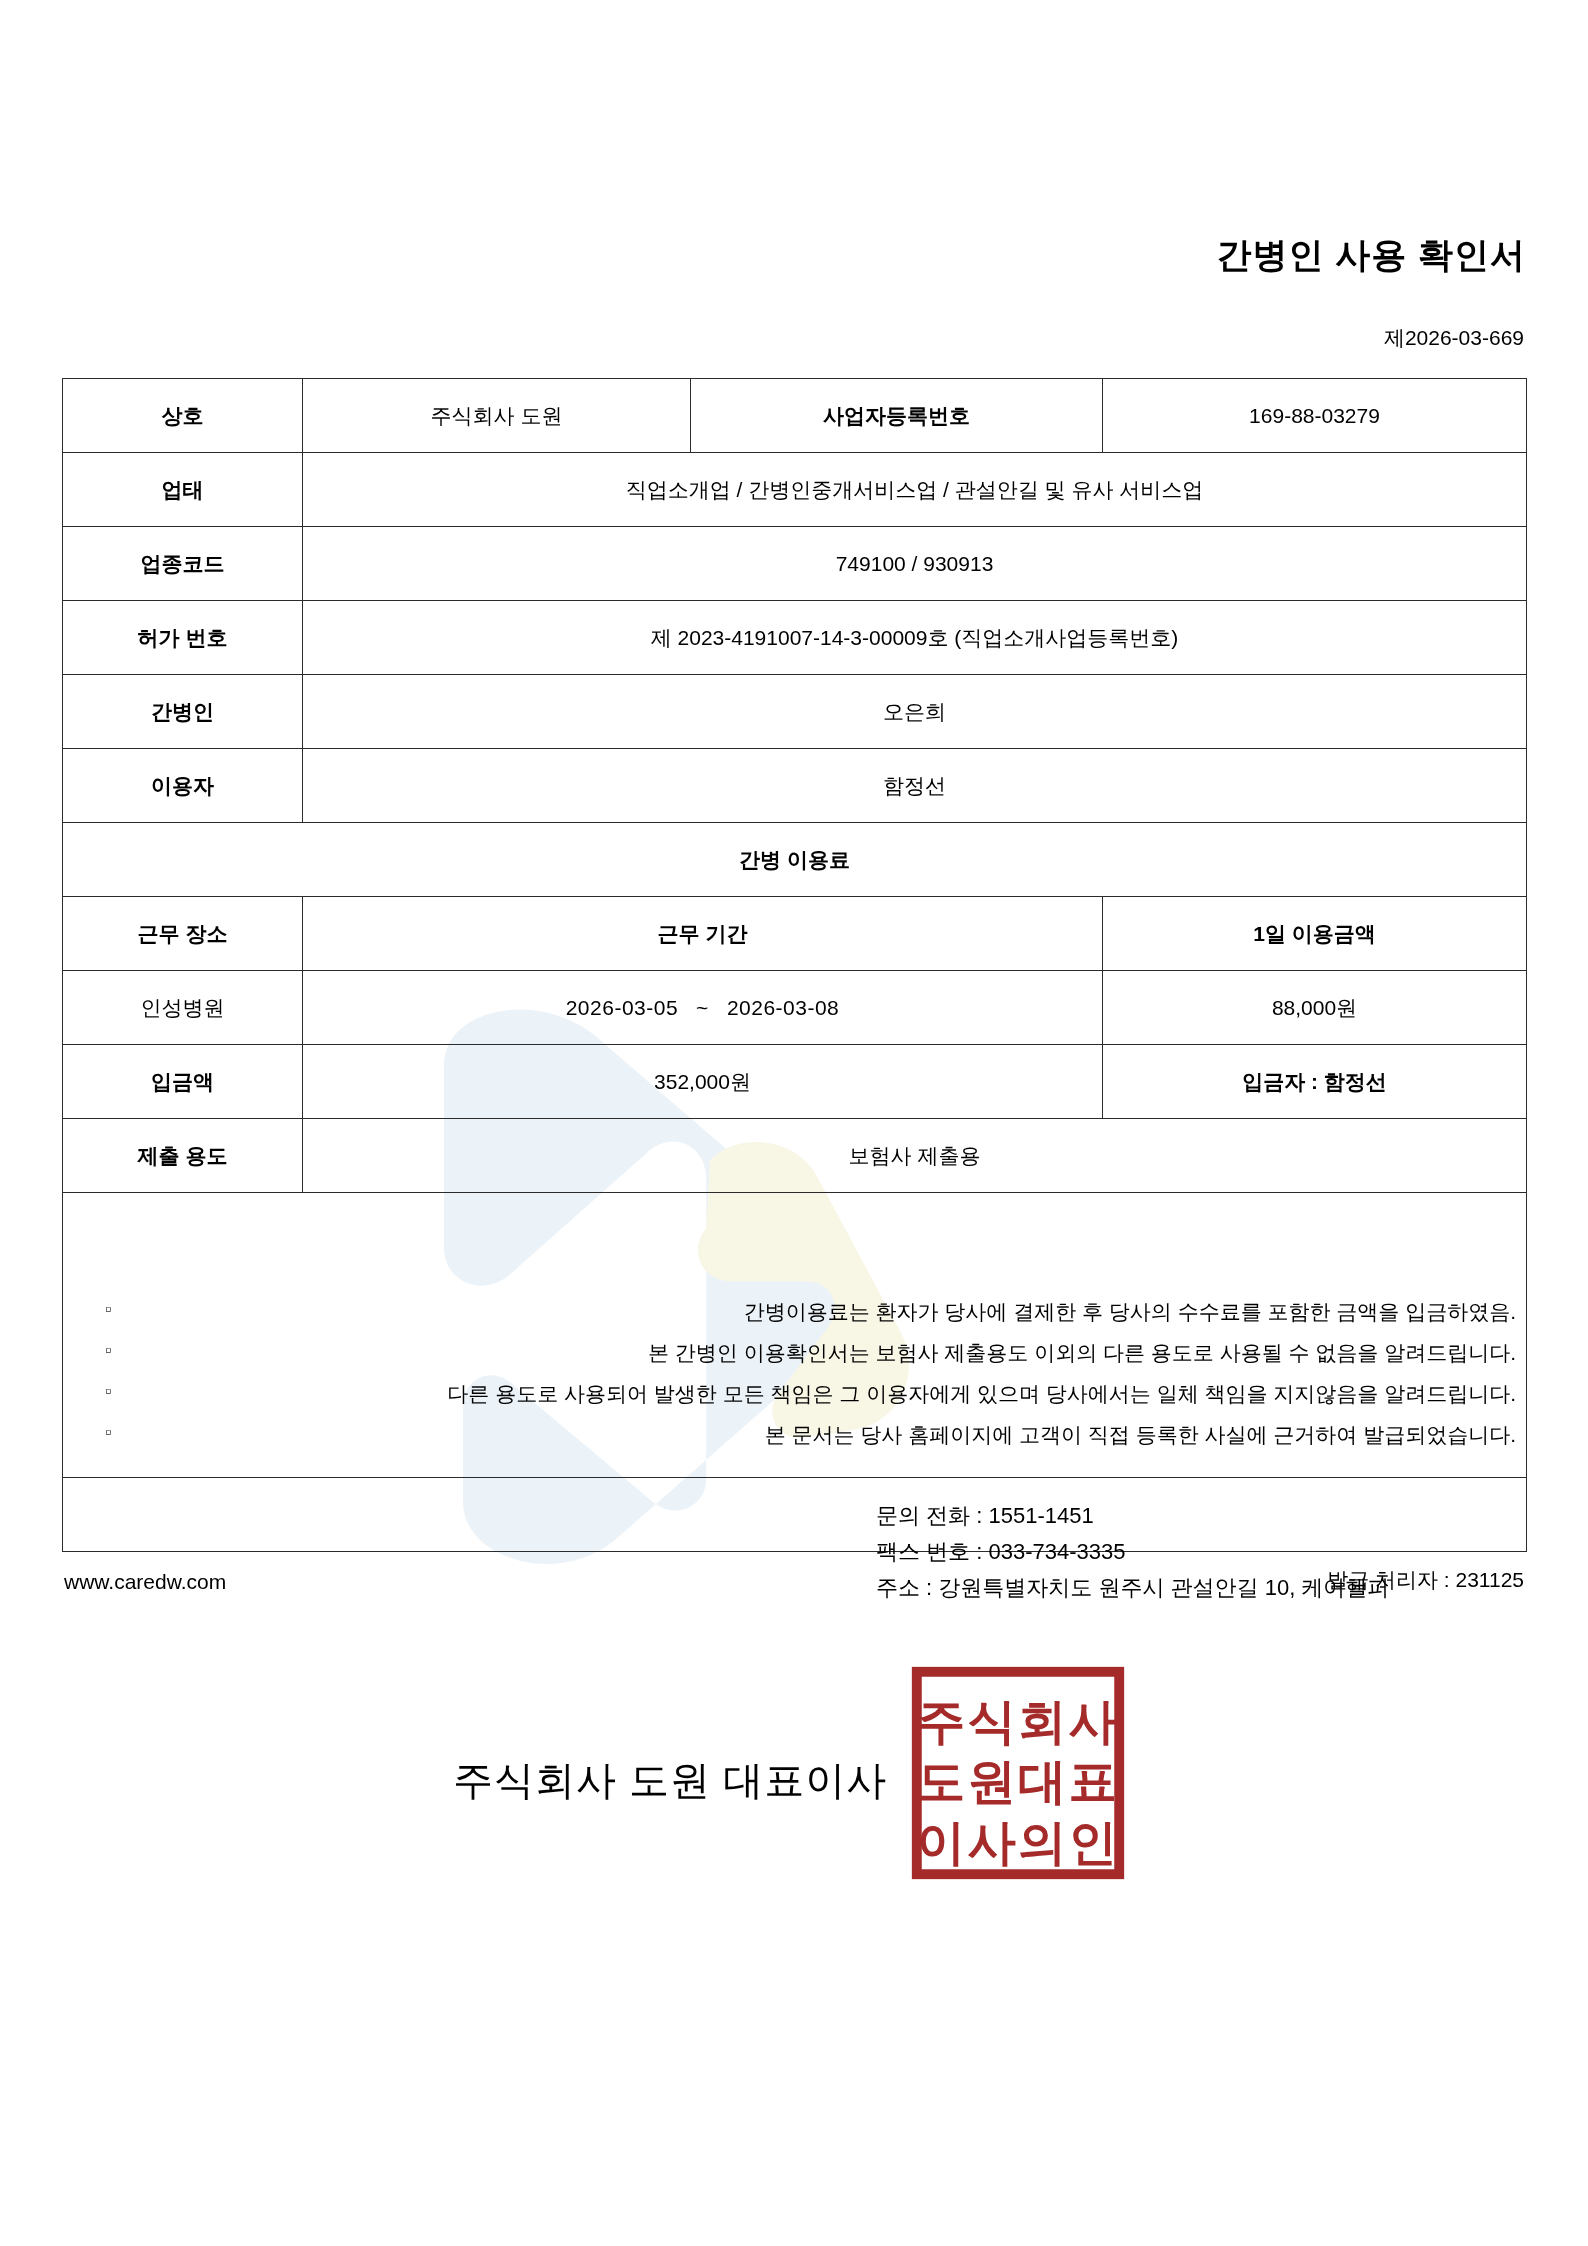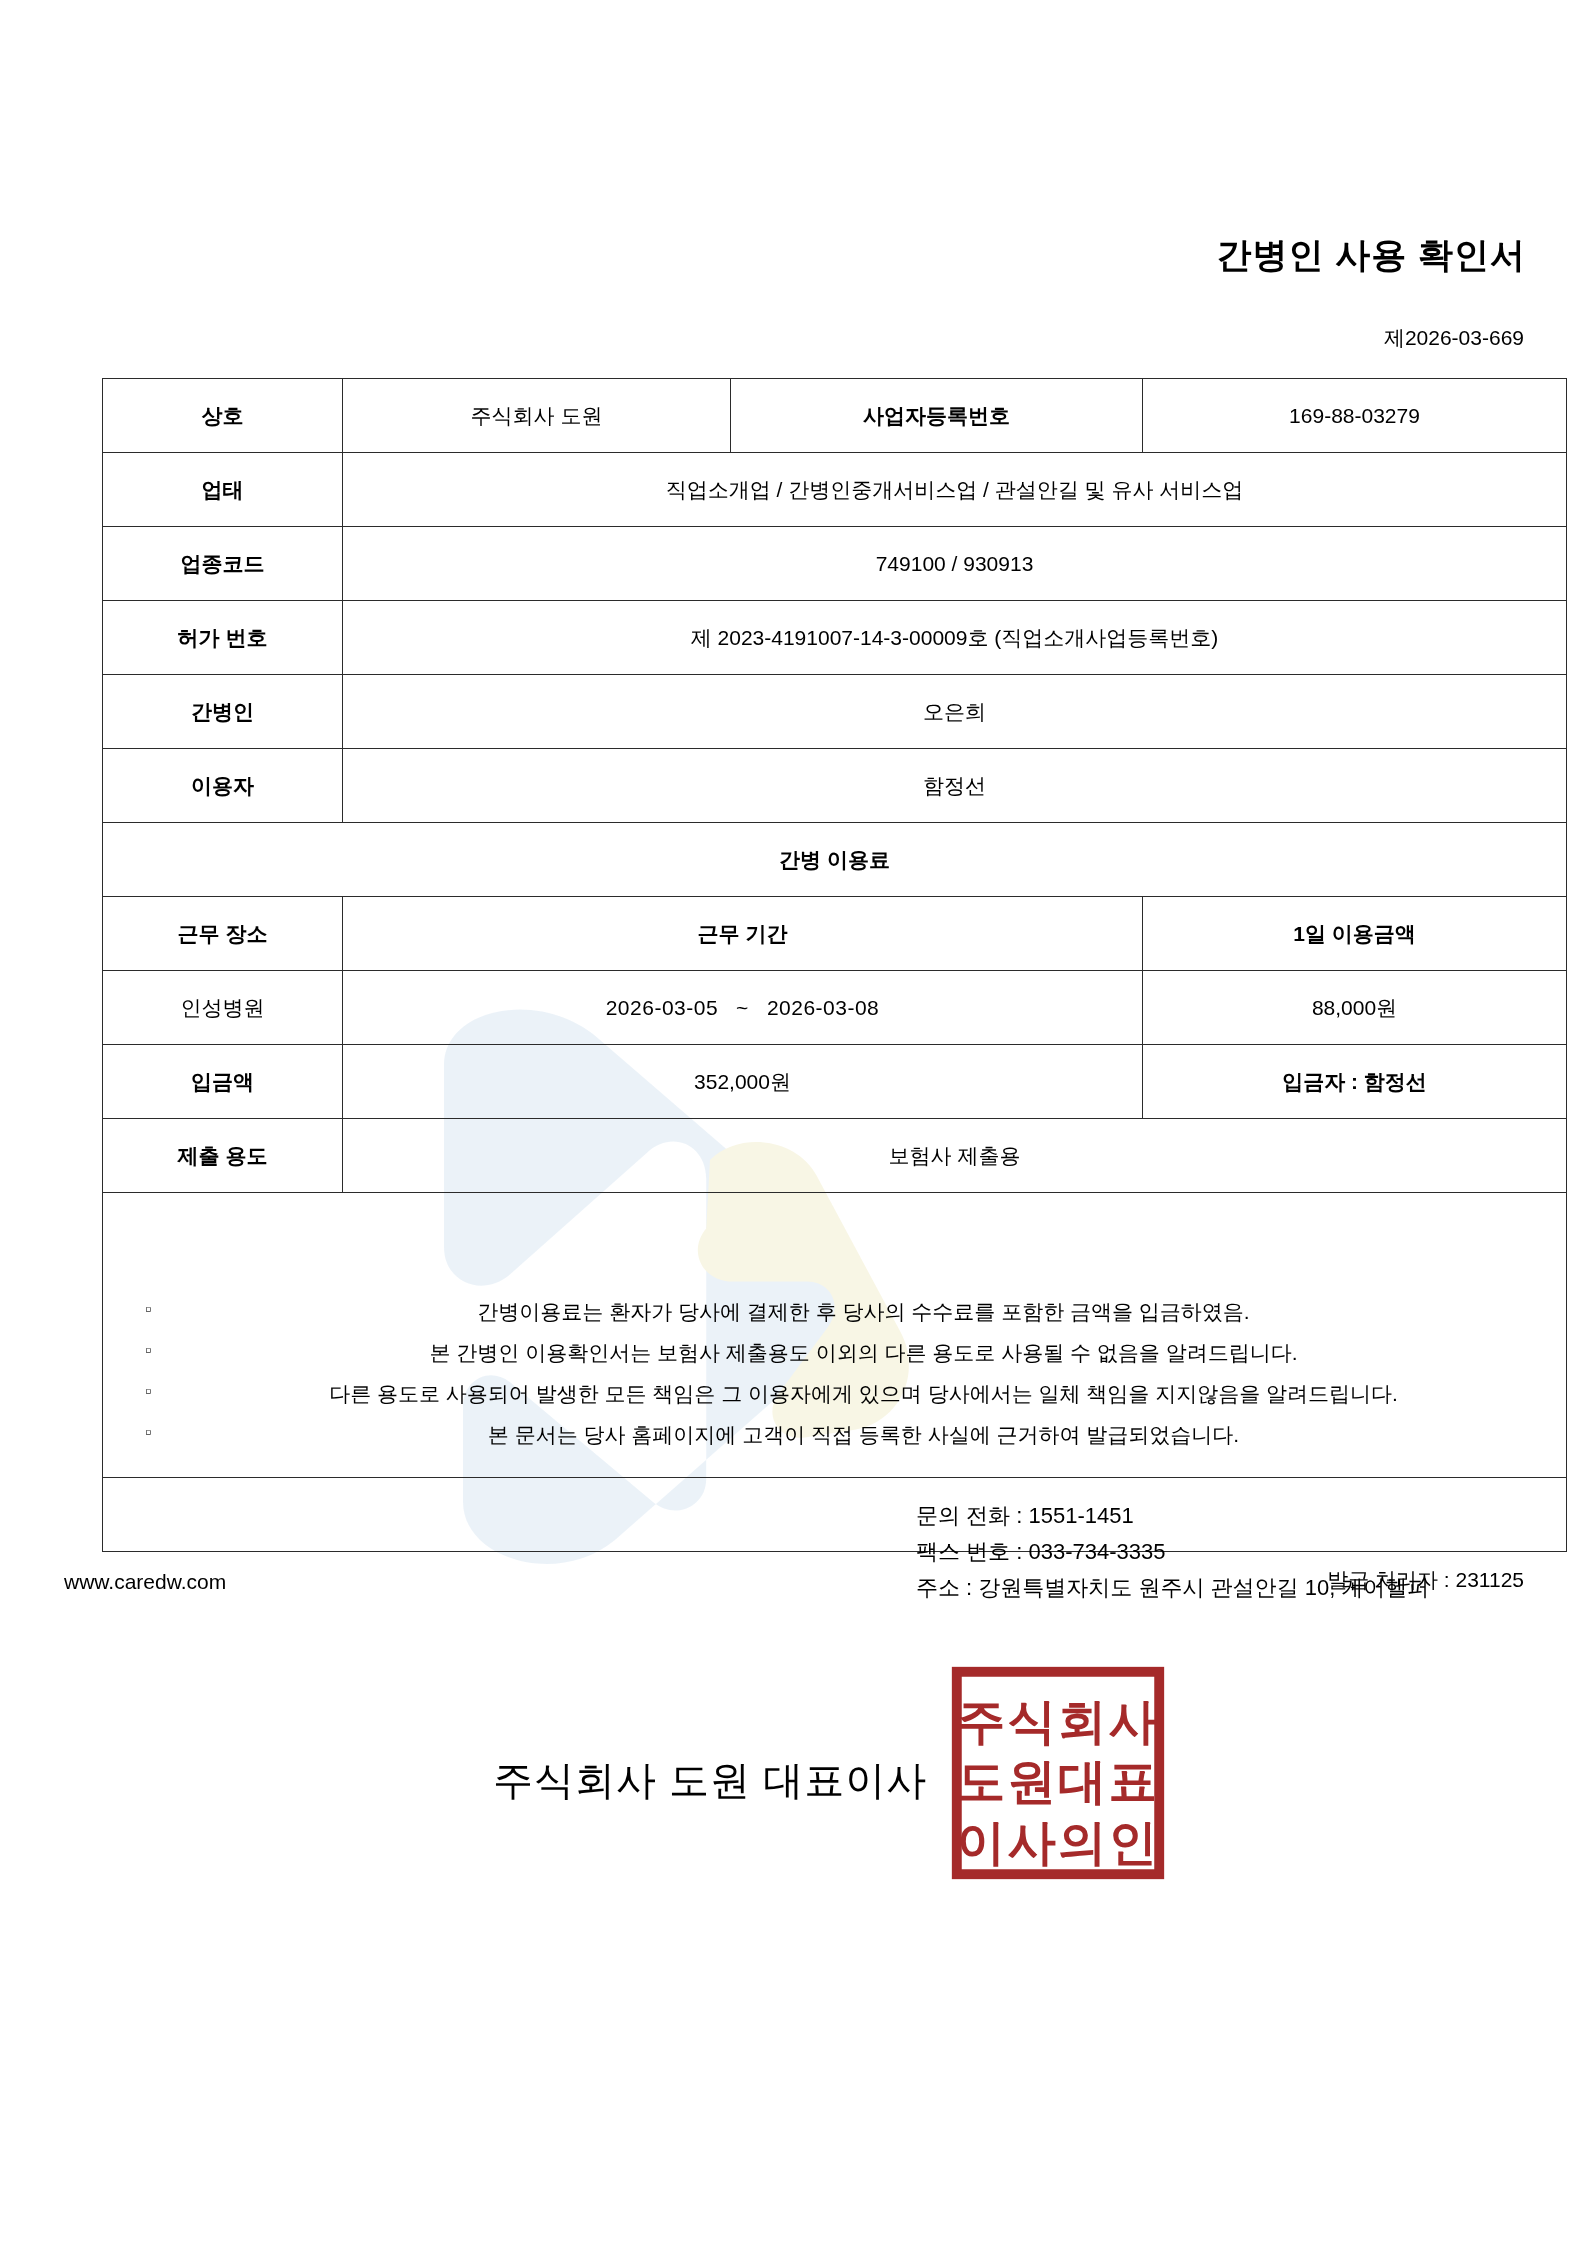--- a/index.html
+++ b/index.html
@@ -61,7 +61,6 @@
     width: 100%;
     border-collapse: collapse;
     table-layout: fixed;
-    margin-left: 40px;
   }
   table.main td {
     border: 1px solid #2b2b2b;

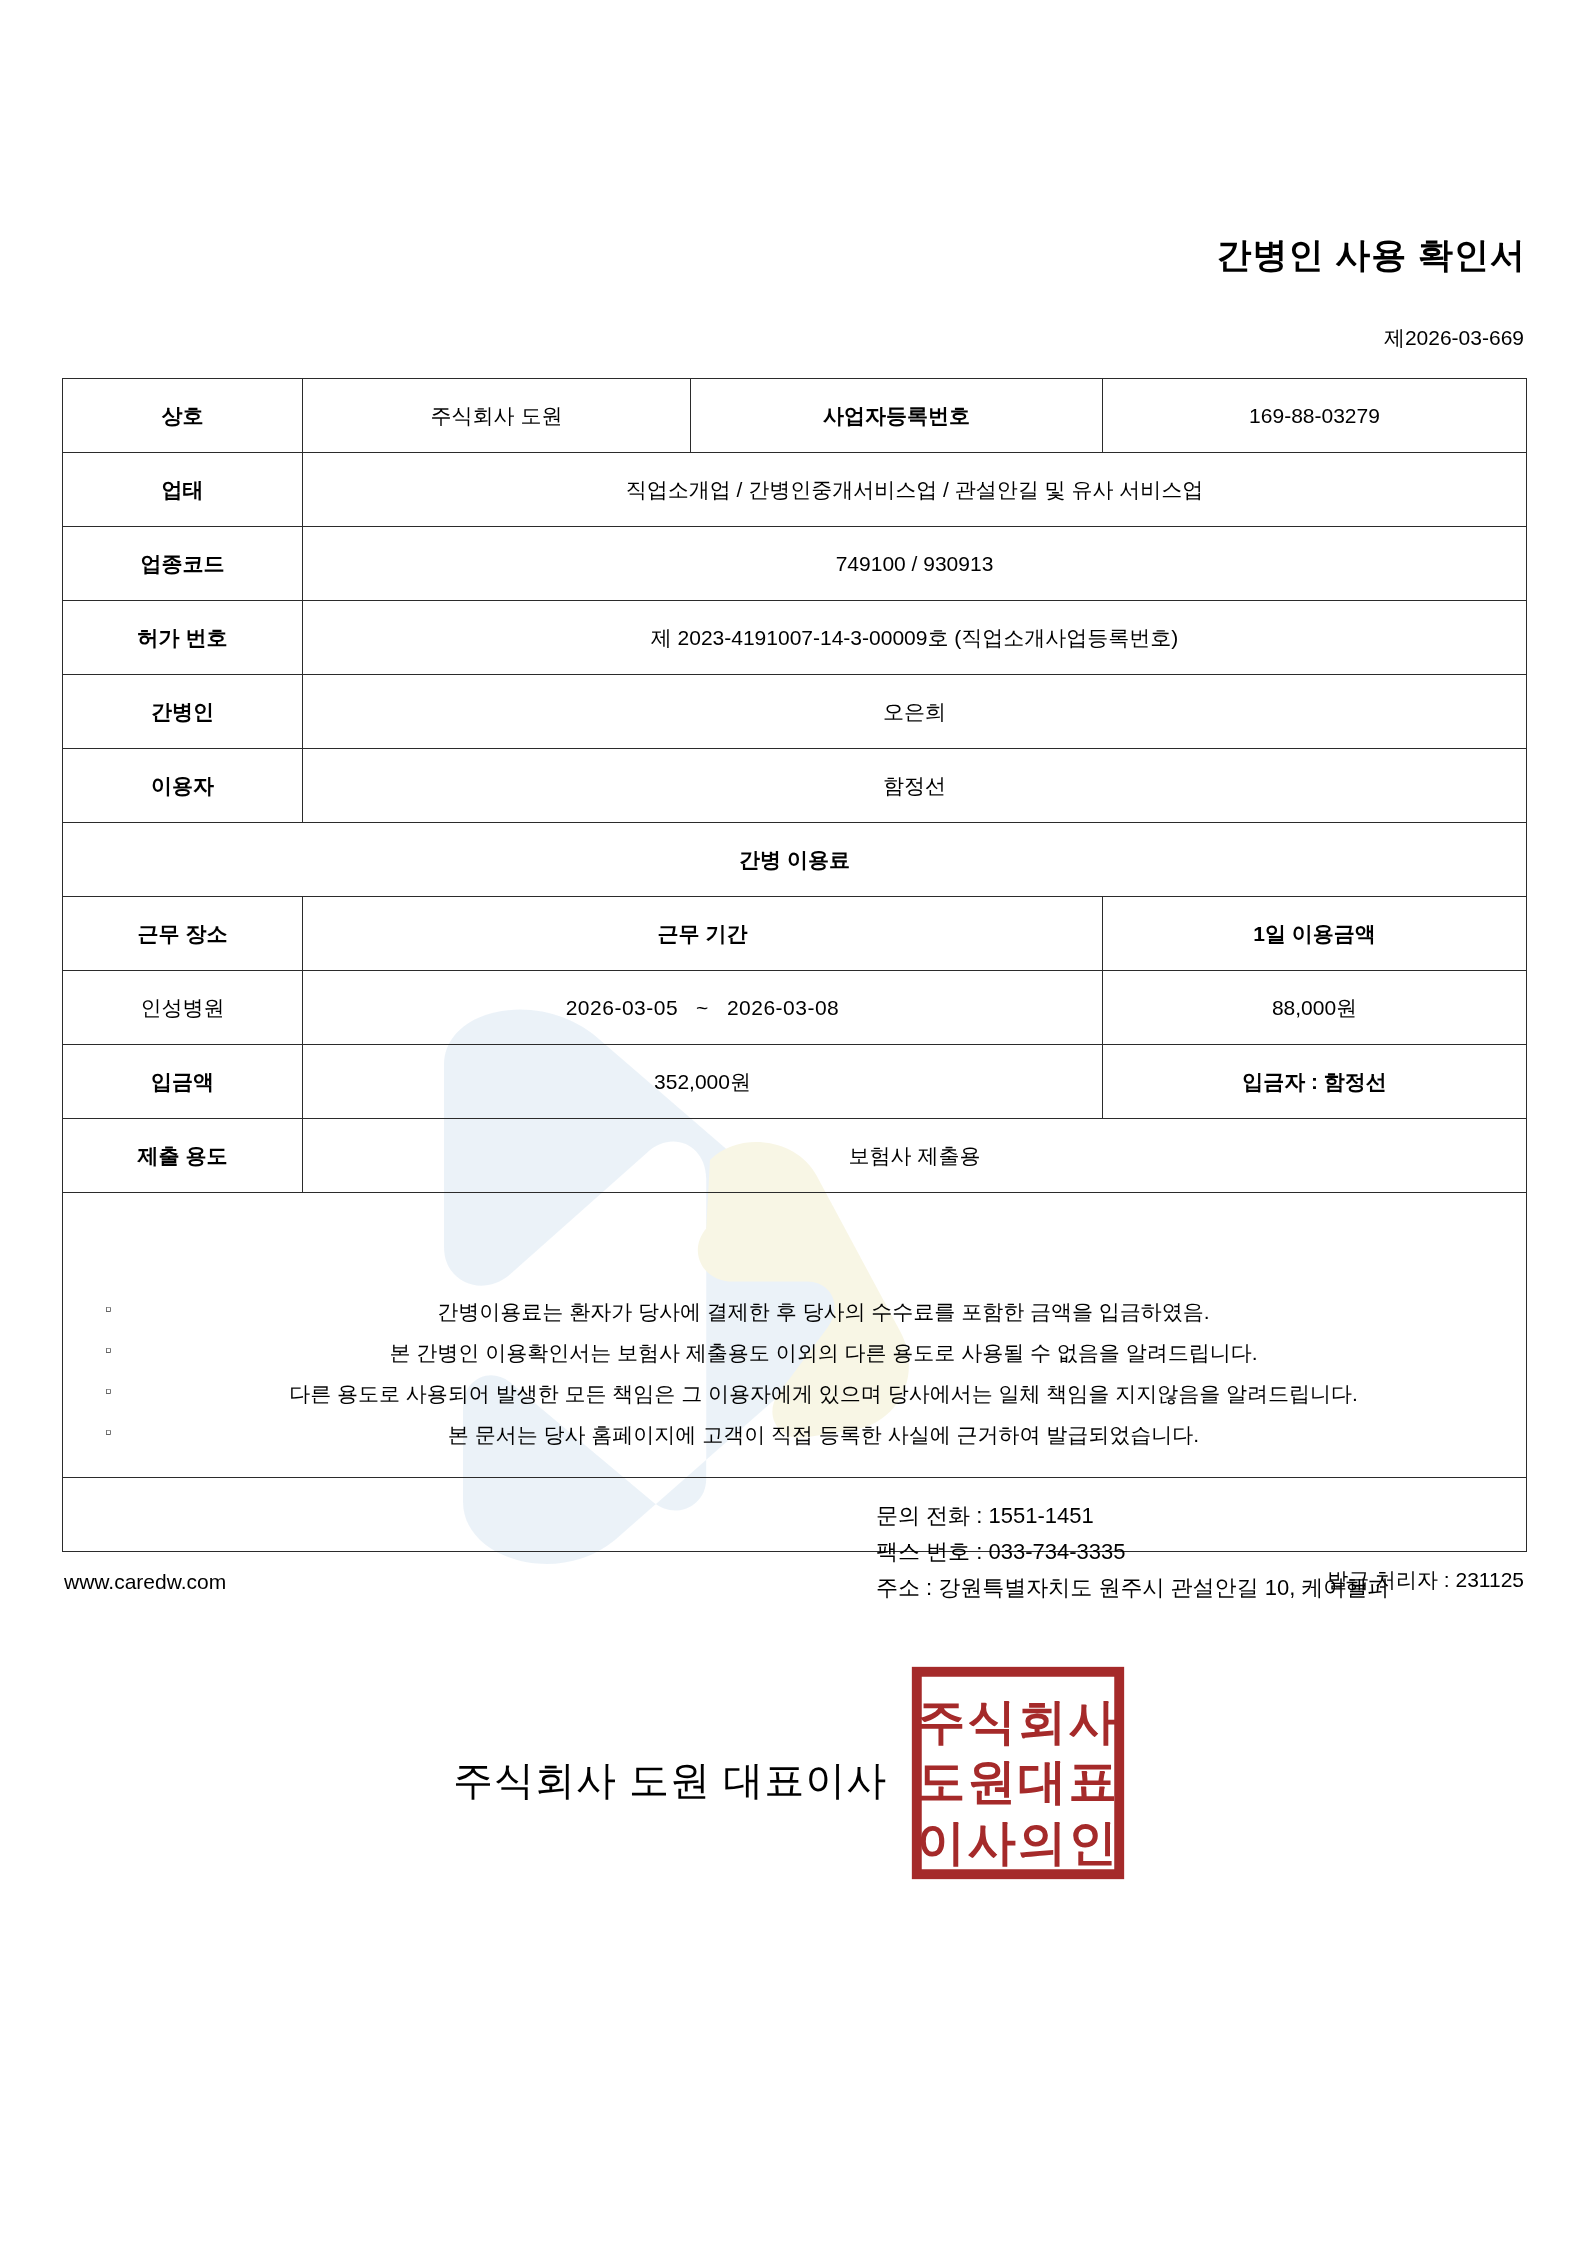--- a/index.html
+++ b/index.html
@@ -97,6 +97,7 @@
   }
   .notes {
     padding: 78px 0 0 28px;
+    text-align: right;
   }
   .notes li {
     list-style: none;

